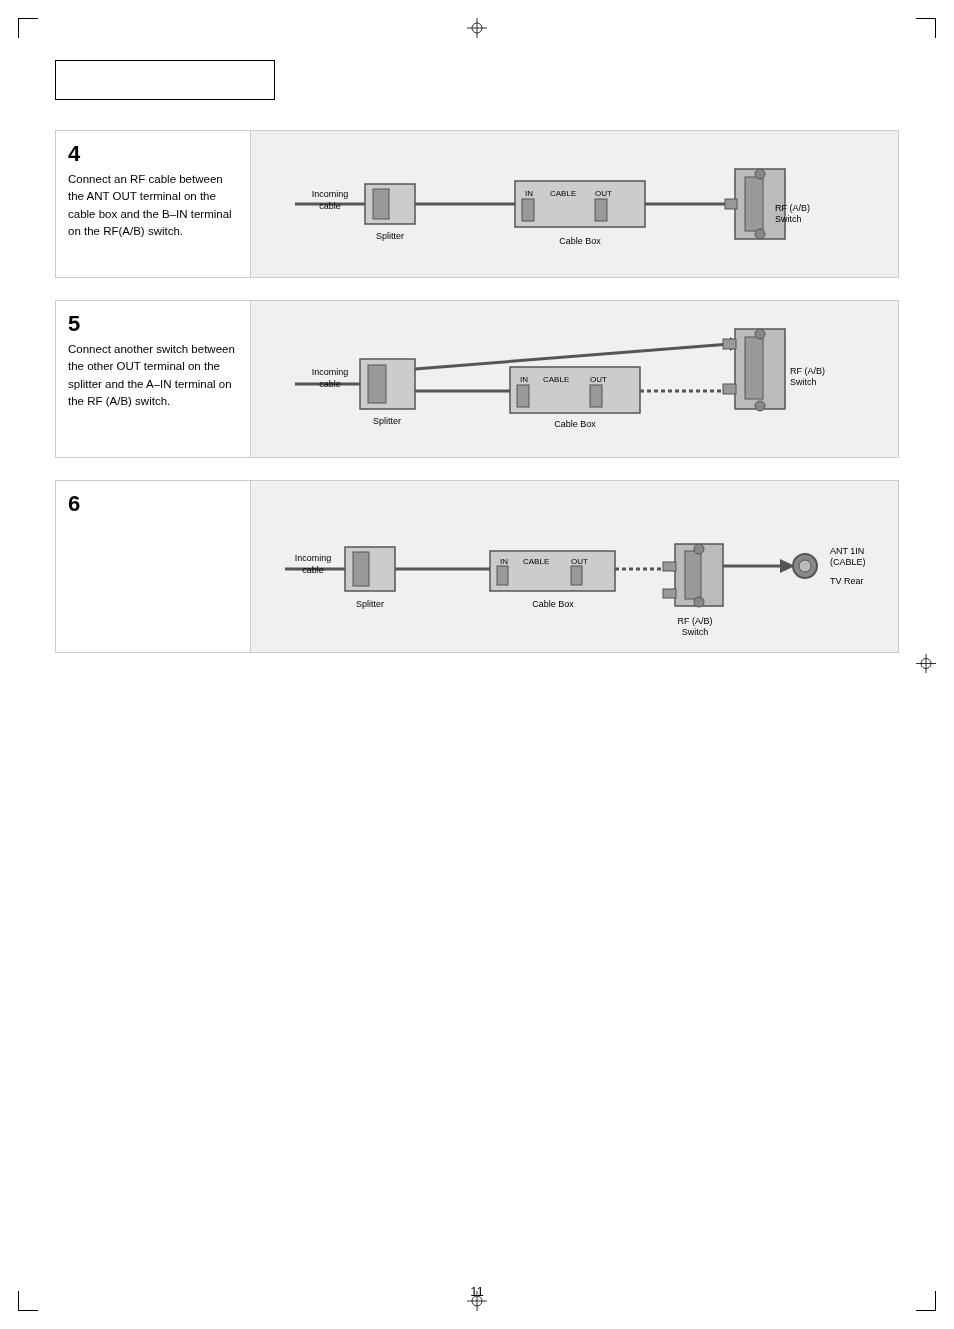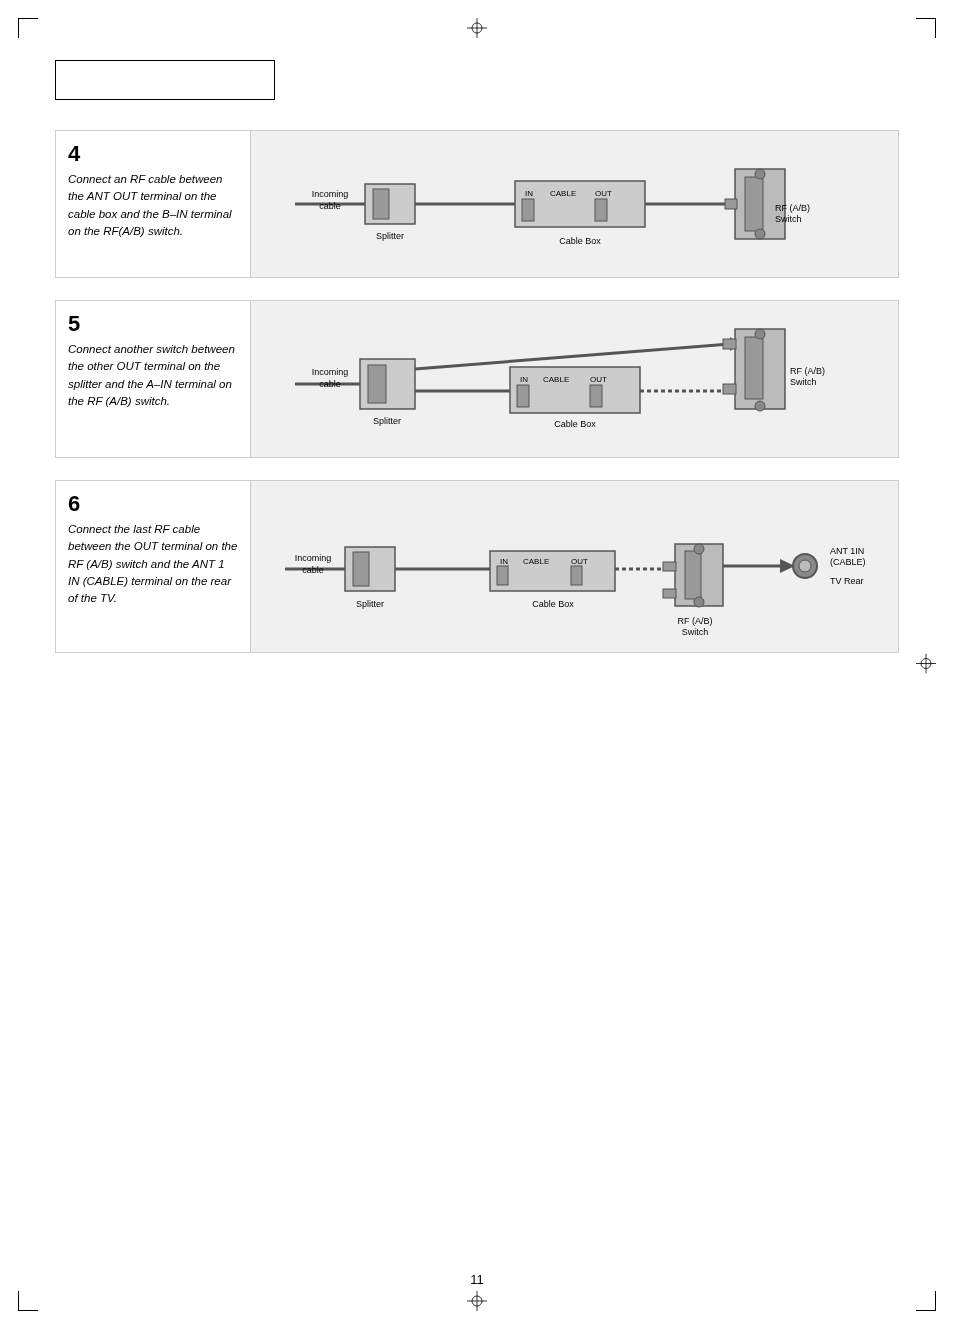--- a/index.html
+++ b/index.html
@@ -91,7 +91,6 @@
     .step-description {
       font-size: 11.5px;
       line-height: 1.5;
-      font-style: italic;
     }
 
     .step-diagram {

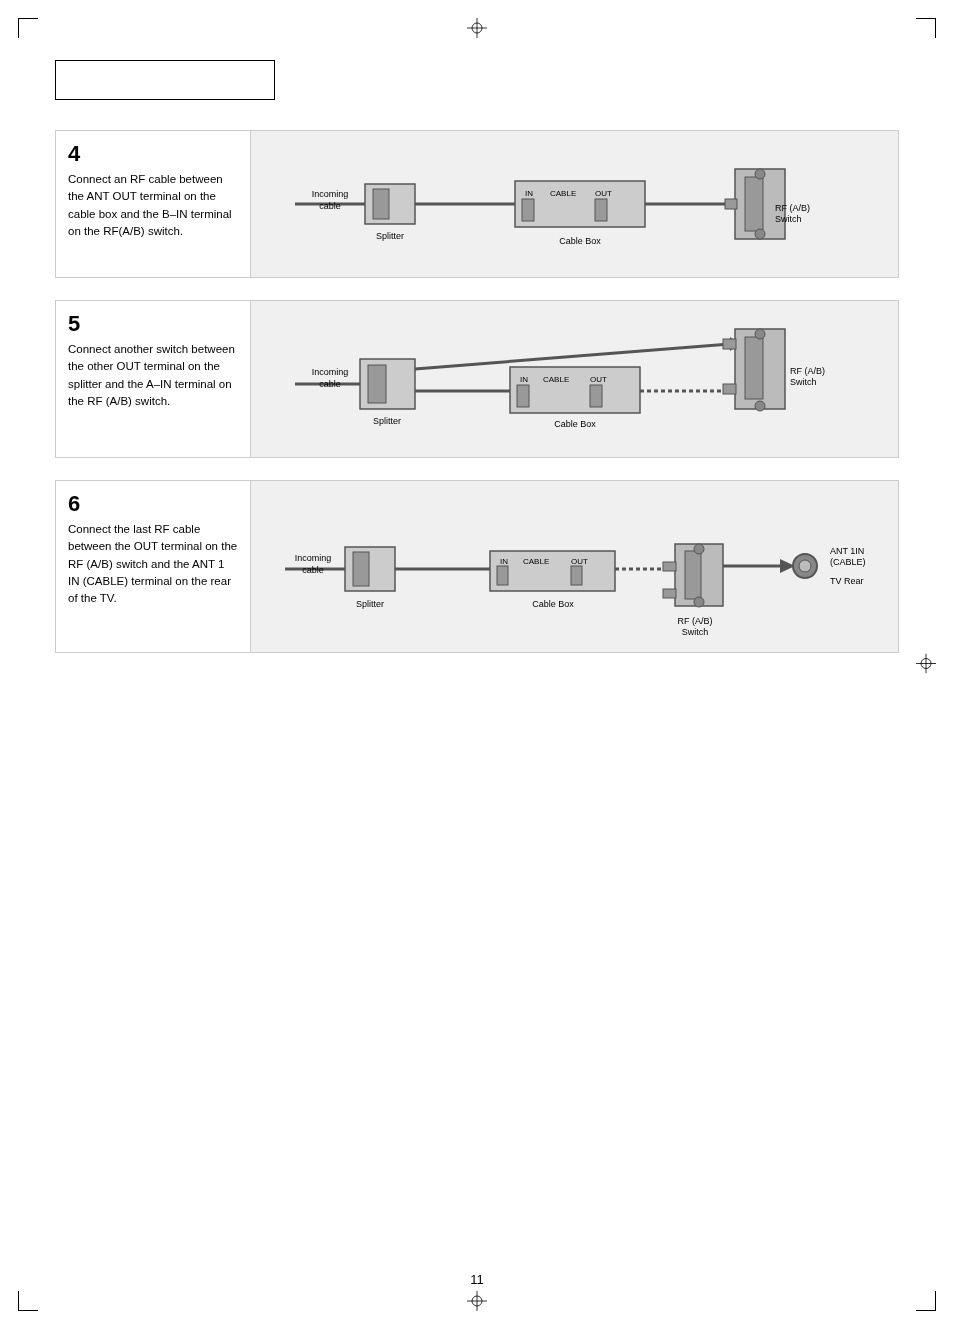--- a/index.html
+++ b/index.html
@@ -233,7 +233,6 @@
   <div class="step-section">
     <div class="step-text">
       <span class="step-number">6</span>
-      <span class="step-description">Connect the last RF cable between the OUT terminal on the RF (A/B) switch and the ANT 1 IN (CABLE) terminal on the rear of the TV.</span>
     </div>
     <div class="step-diagram">
       <svg viewBox="0 0 600 155" width="600" height="155">

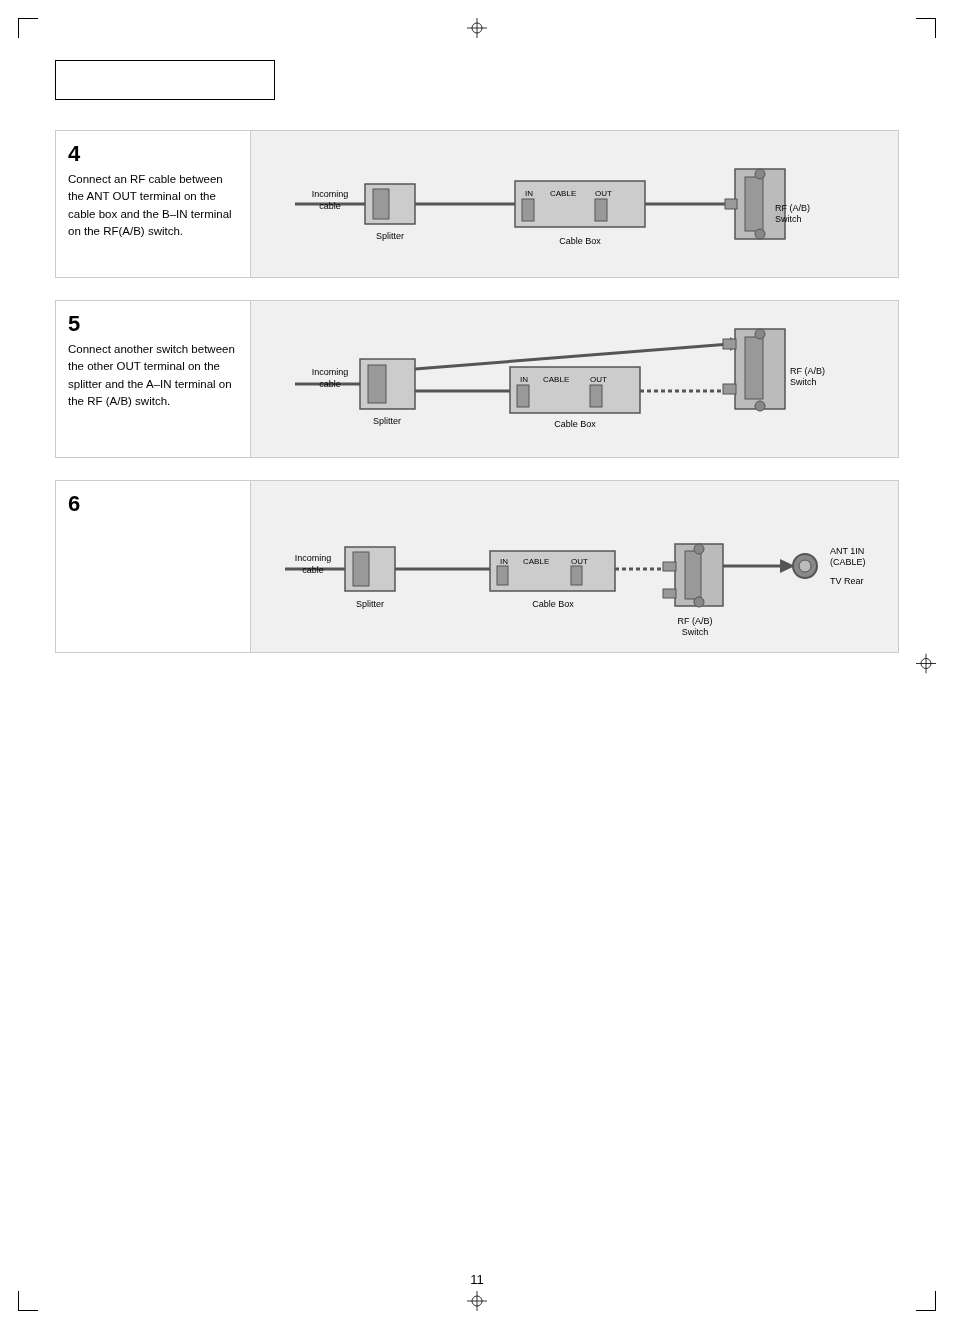--- a/index.html
+++ b/index.html
@@ -39,7 +39,7 @@
     
     .page-number {
       position: absolute;
-      bottom: 42px;
+      bottom: 30px;
       left: 50%;
       transform: translateX(-50%);
       font-size: 13px;

